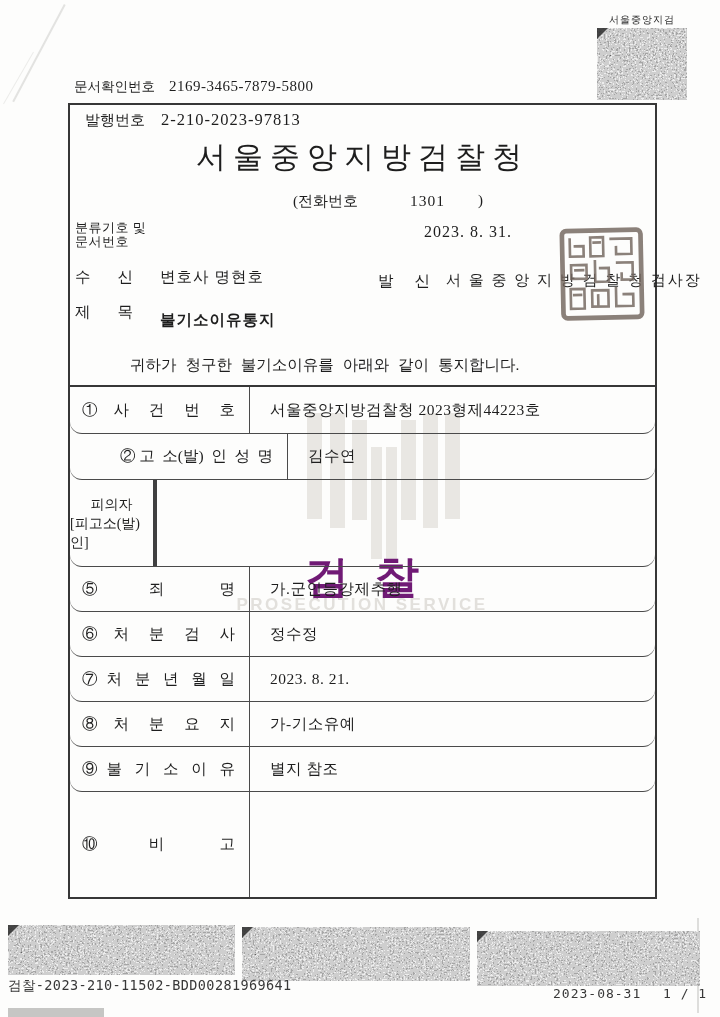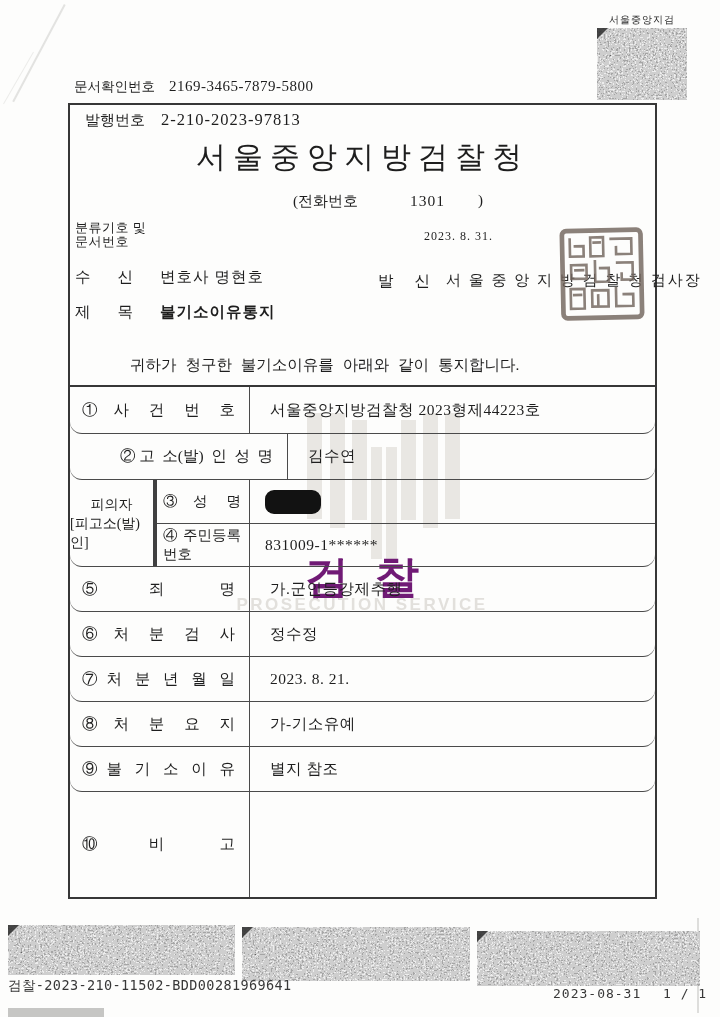--- a/index.html
+++ b/index.html
@@ -26,7 +26,7 @@
   .phone-num{left:410px;top:192px;font-size:15.5px;letter-spacing:1px;}
   .phone-close{left:478px;top:192px;font-size:15px;}
   .class-lines{left:75px;top:221px;font-size:13px;line-height:13.5px;letter-spacing:.5px;}
-  .date-line{left:424px;top:229px;font-size:12px;letter-spacing:1px;}
+  .date-line{left:424px;top:223px;font-size:16px;letter-spacing:1px;}
   .jlabel{display:inline-block;text-align:justify;text-align-last:justify;font-size:15.5px;}
   .recip-label{left:75px;top:267px;width:58px;}
   .recip-value{left:160px;top:267px;font-size:15.5px;letter-spacing:1px;}

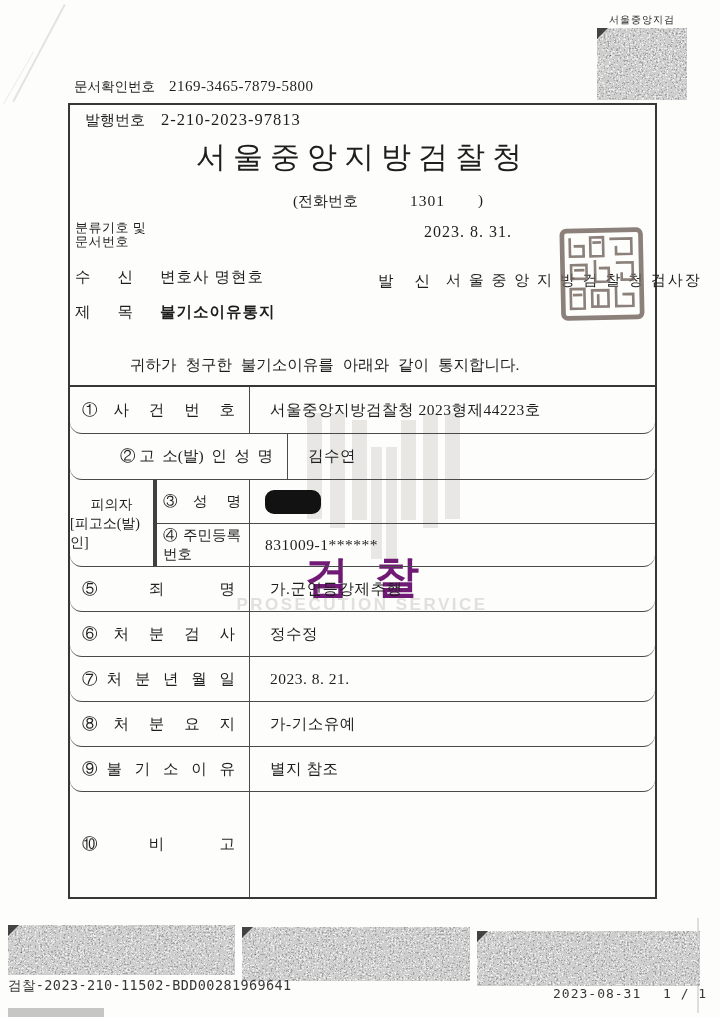--- a/index.html
+++ b/index.html
@@ -33,7 +33,7 @@
   .sender-label{left:378px;top:271px;width:52px;}
   .sender-value{left:446px;top:271px;font-size:15px;letter-spacing:2px;white-space:pre;}
   .subj-label{left:75px;top:302px;width:58px;}
-  .subj-value{left:160px;top:302px;font-size:15.5px;font-weight:bold;letter-spacing:1px;}
+  .subj-value{left:160px;top:310px;font-size:15.5px;font-weight:bold;letter-spacing:1px;}
   .notice{left:68px;top:355px;width:560px;padding-left:62px;font-size:15.5px;word-spacing:5px;box-sizing:border-box;}
 
   

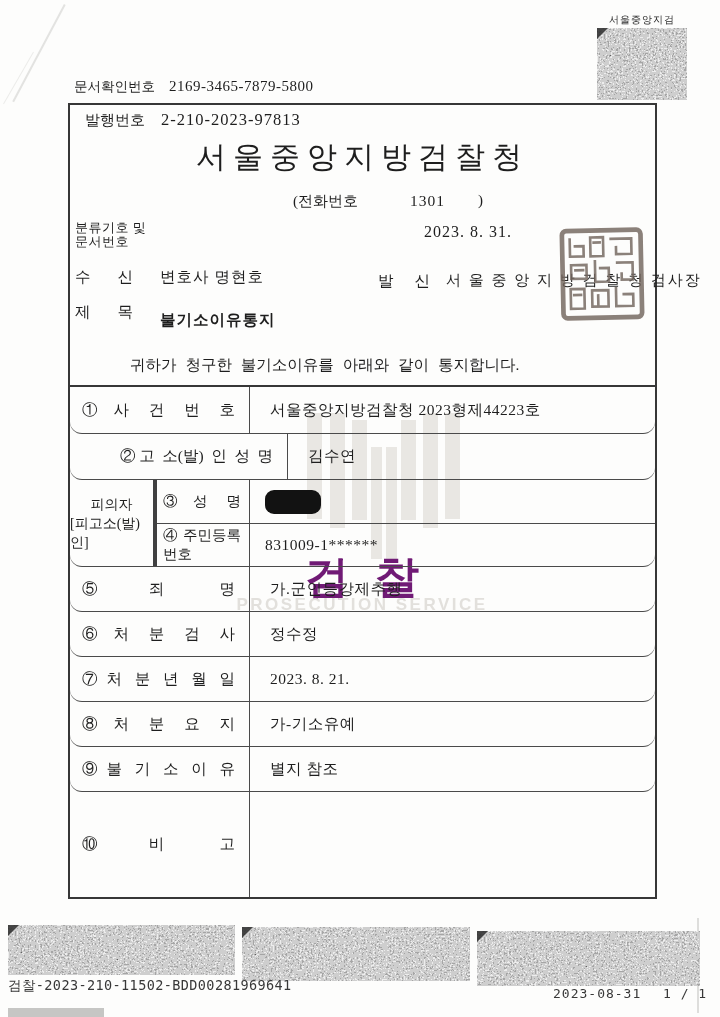--- a/index.html
+++ b/index.html
@@ -198,24 +198,6 @@
         <div>피의자</div>
         <div>[피고소(발)인]</div>
       </div>
-      <div class="grp-right">
-        <div class="sub-row first" style="height:44px;">
-          <div class="sub-label">
-              <span class="jl">③성 명</span>
-            </div>
-          <div class="sub-value">
-              <span class="redaction"></span>
-            </div>
-        </div>
-        <div class="sub-row" style="height:42px;">
-          <div class="sub-label">
-              <span class="jl">④주민등록번호</span>
-            </div>
-          <div class="sub-value">
-              <span>831009-1******</span>
-            </div>
-        </div>
-      </div>
     </div>
 
     <div class="t-row" style="height:45px;">

